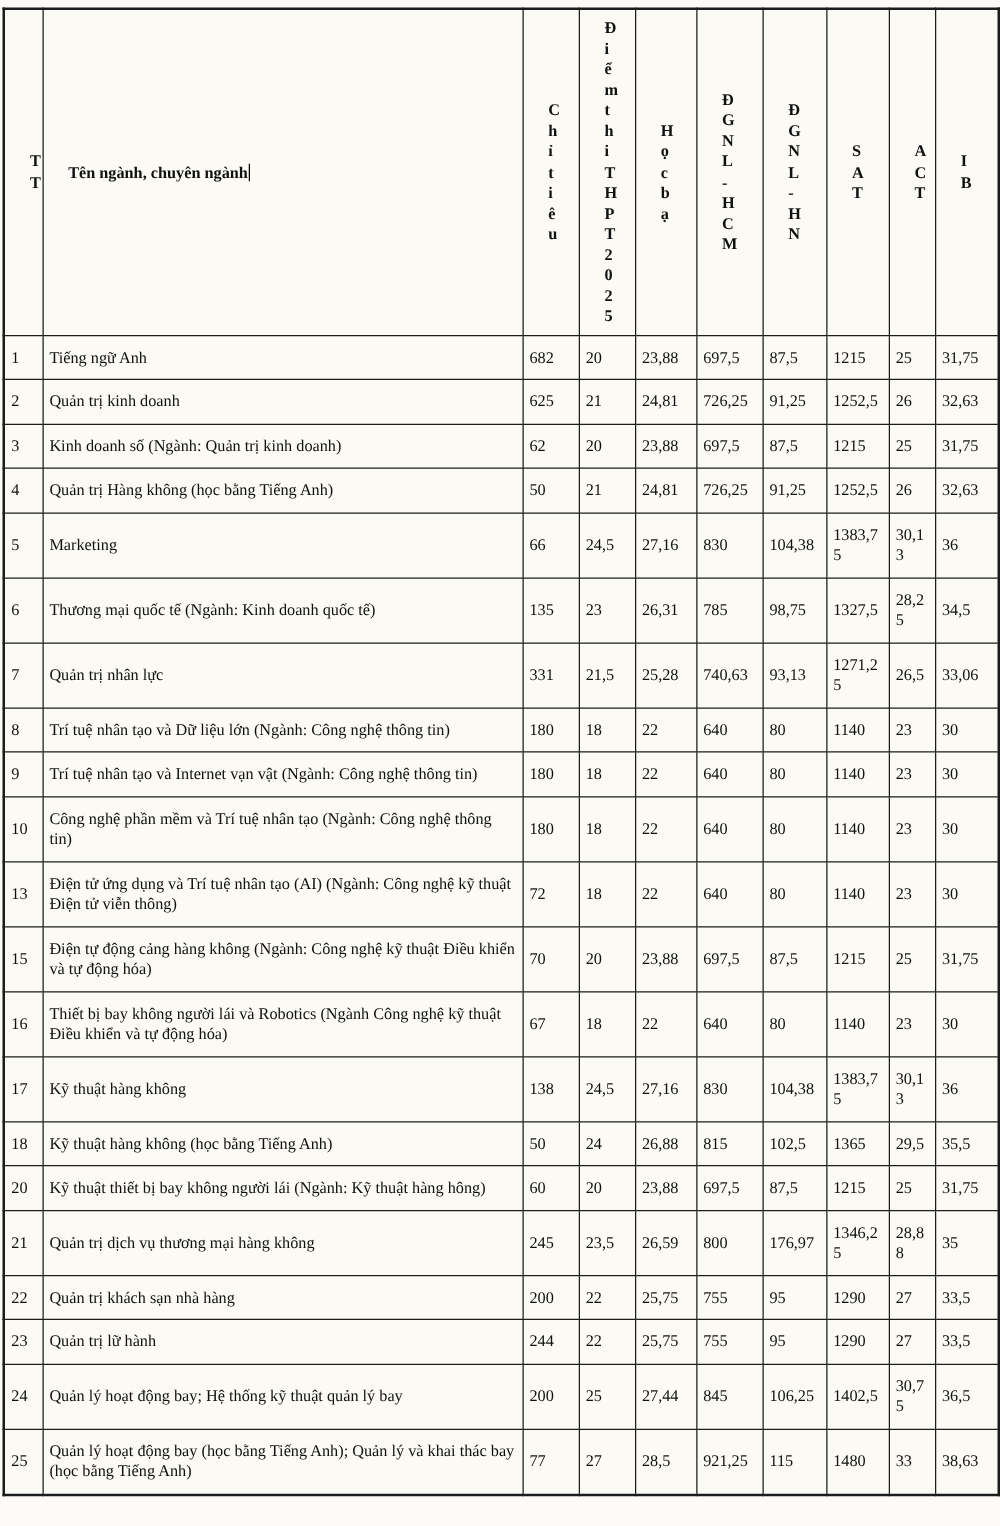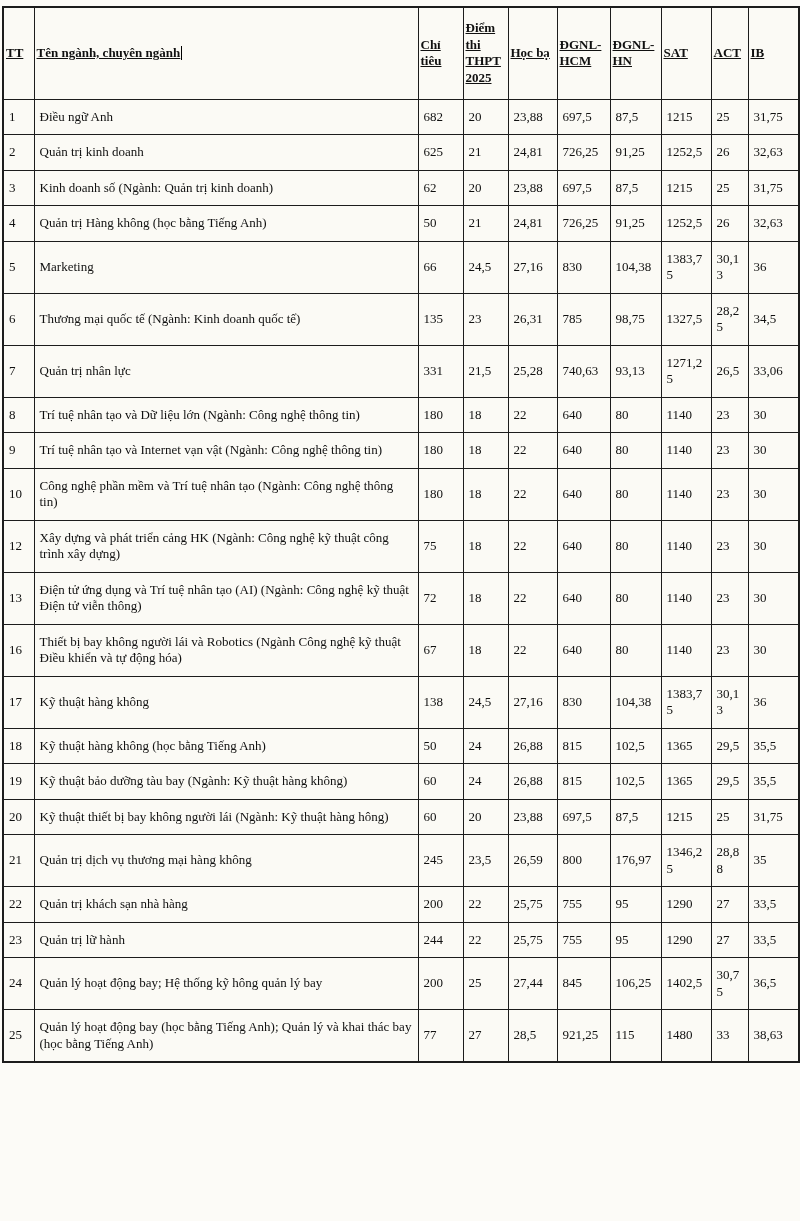--- a/index.html
+++ b/index.html
@@ -47,8 +47,7 @@
   thead tr { height: 92px; }
   th {
     font-weight: bold;
-    padding: 6px 2px;
-    text-decoration: underline;
+    padding: 6px 20px;
   }
   .cursor {
     display: inline-block;

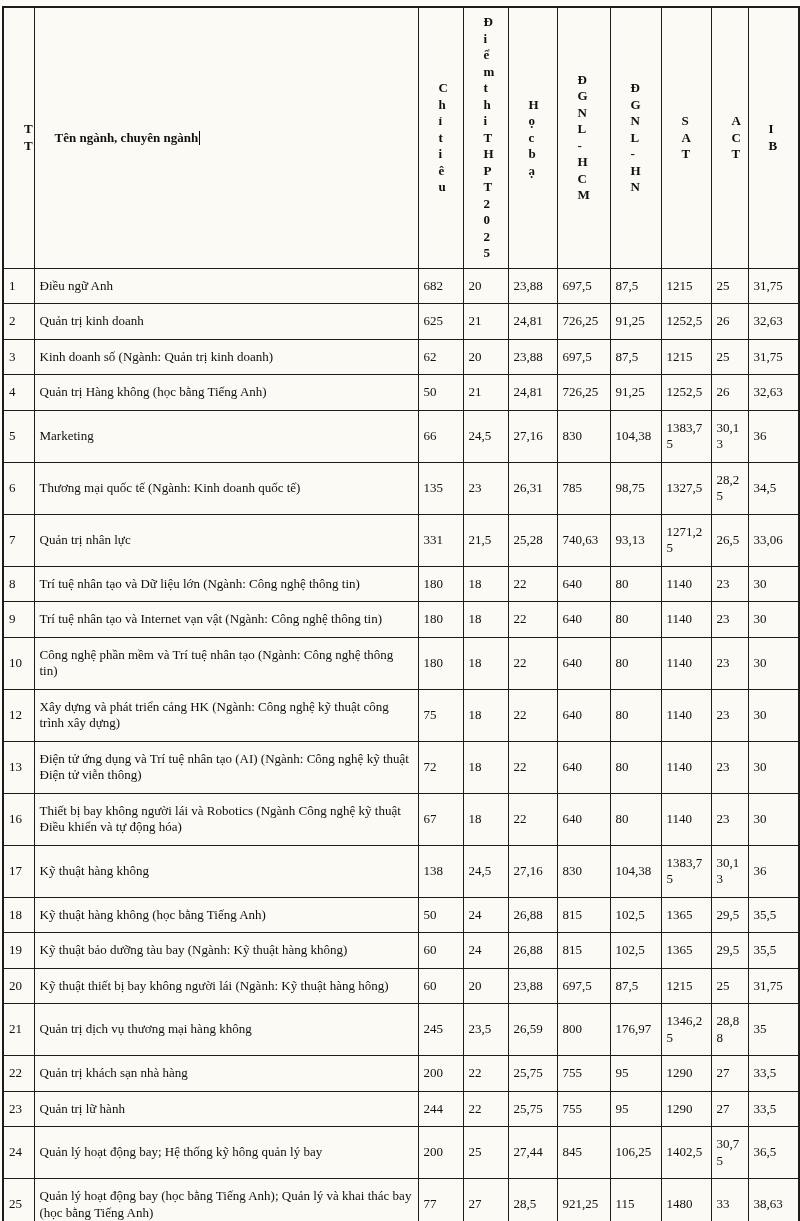--- a/index.html
+++ b/index.html
@@ -92,7 +92,7 @@
     <tbody>
         <tr>
           <td>1</td>
-          <td>Điều ngữ Anh</td>
+          <td>Tiếng ngữ Anh</td>
           <td>682</td>
           <td>20</td>
           <td>23,88</td>

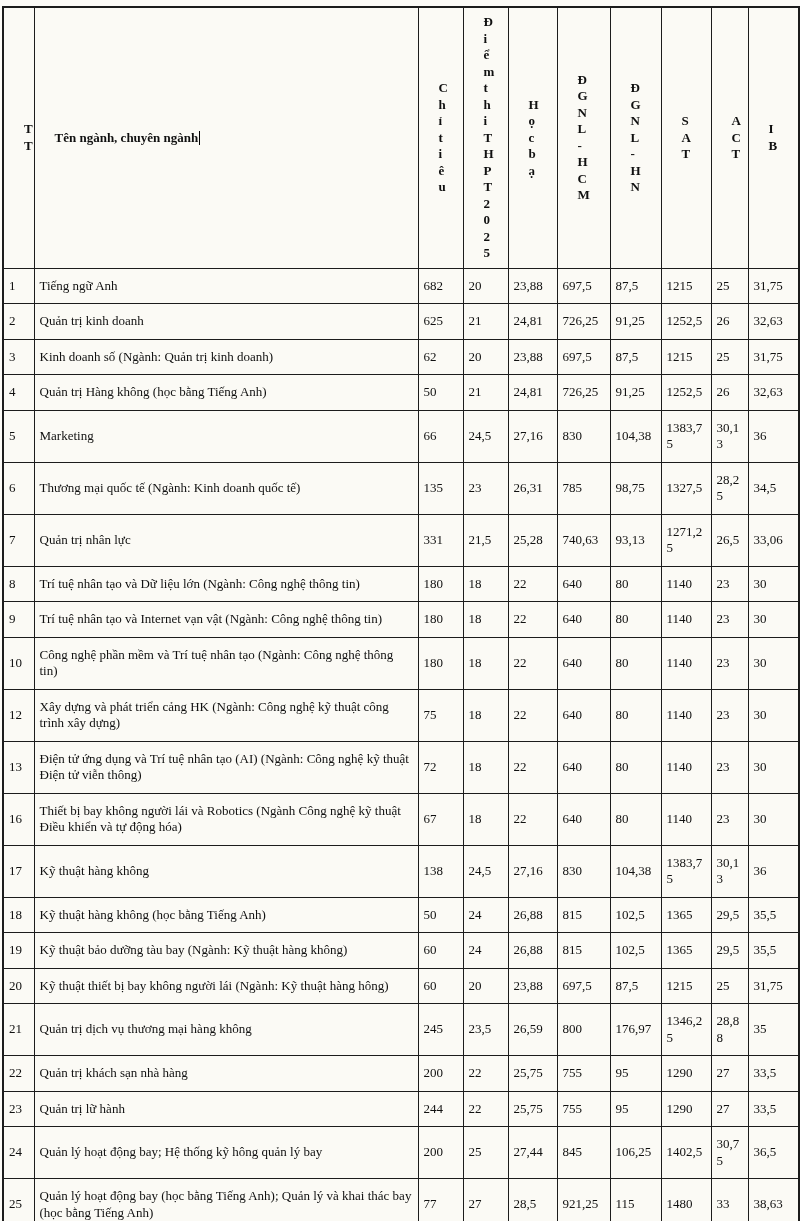--- a/index.html
+++ b/index.html
@@ -211,18 +211,6 @@
           <td>30</td>
         </tr>
         <tr>
-          <td>12</td>
-          <td>Xây dựng và phát triển cảng HK (Ngành: Công nghệ kỹ thuật công trình xây dựng)</td>
-          <td>75</td>
-          <td>18</td>
-          <td>22</td>
-          <td>640</td>
-          <td>80</td>
-          <td>1140</td>
-          <td>23</td>
-          <td>30</td>
-        </tr>
-        <tr>
           <td>13</td>
           <td>Điện tử ứng dụng và Trí tuệ nhân tạo (AI) (Ngành: Công nghệ kỹ thuật Điện tử viễn thông)</td>
           <td>72</td>

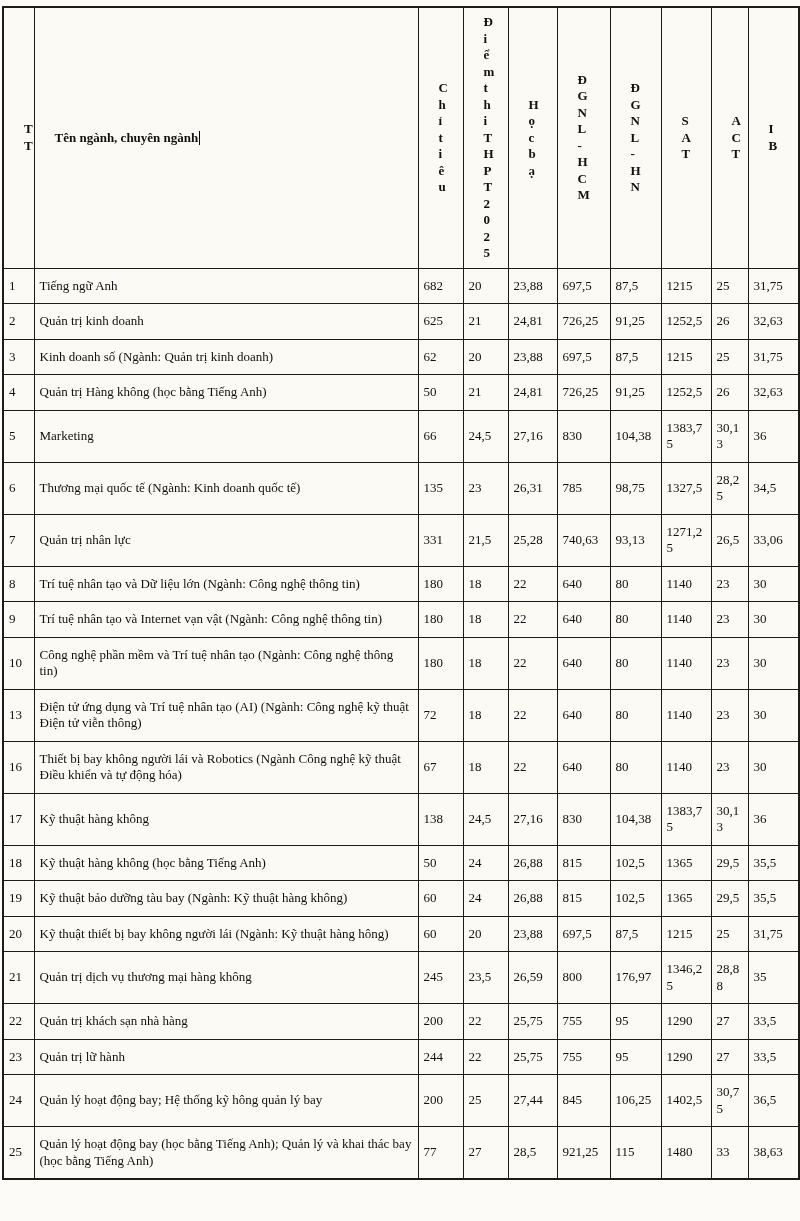--- a/index.html
+++ b/index.html
@@ -223,6 +223,18 @@
           <td>30</td>
         </tr>
         <tr>
+          <td>15</td>
+          <td>Điện tự động cảng hàng không (Ngành: Công nghệ kỹ thuật Điều khiển và tự động hóa)</td>
+          <td>70</td>
+          <td>20</td>
+          <td>23,88</td>
+          <td>697,5</td>
+          <td>87,5</td>
+          <td>1215</td>
+          <td>25</td>
+          <td>31,75</td>
+        </tr>
+        <tr>
           <td>16</td>
           <td>Thiết bị bay không người lái và Robotics (Ngành Công nghệ kỹ thuật Điều khiển và tự động hóa)</td>
           <td>67</td>

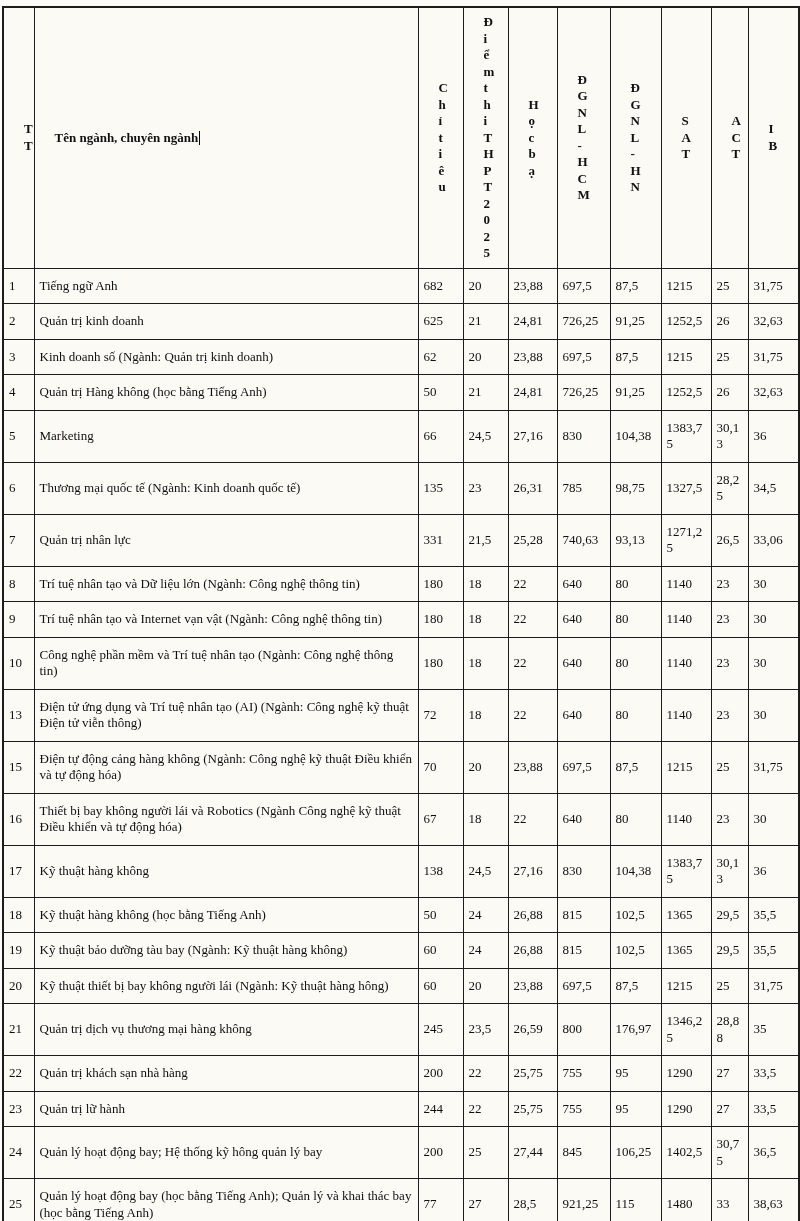--- a/index.html
+++ b/index.html
@@ -271,18 +271,6 @@
           <td>35,5</td>
         </tr>
         <tr>
-          <td>19</td>
-          <td>Kỹ thuật bảo dưỡng tàu bay (Ngành: Kỹ thuật hàng không)</td>
-          <td>60</td>
-          <td>24</td>
-          <td>26,88</td>
-          <td>815</td>
-          <td>102,5</td>
-          <td>1365</td>
-          <td>29,5</td>
-          <td>35,5</td>
-        </tr>
-        <tr>
           <td>20</td>
           <td>Kỹ thuật thiết bị bay không người lái (Ngành: Kỹ thuật hàng hông)</td>
           <td>60</td>

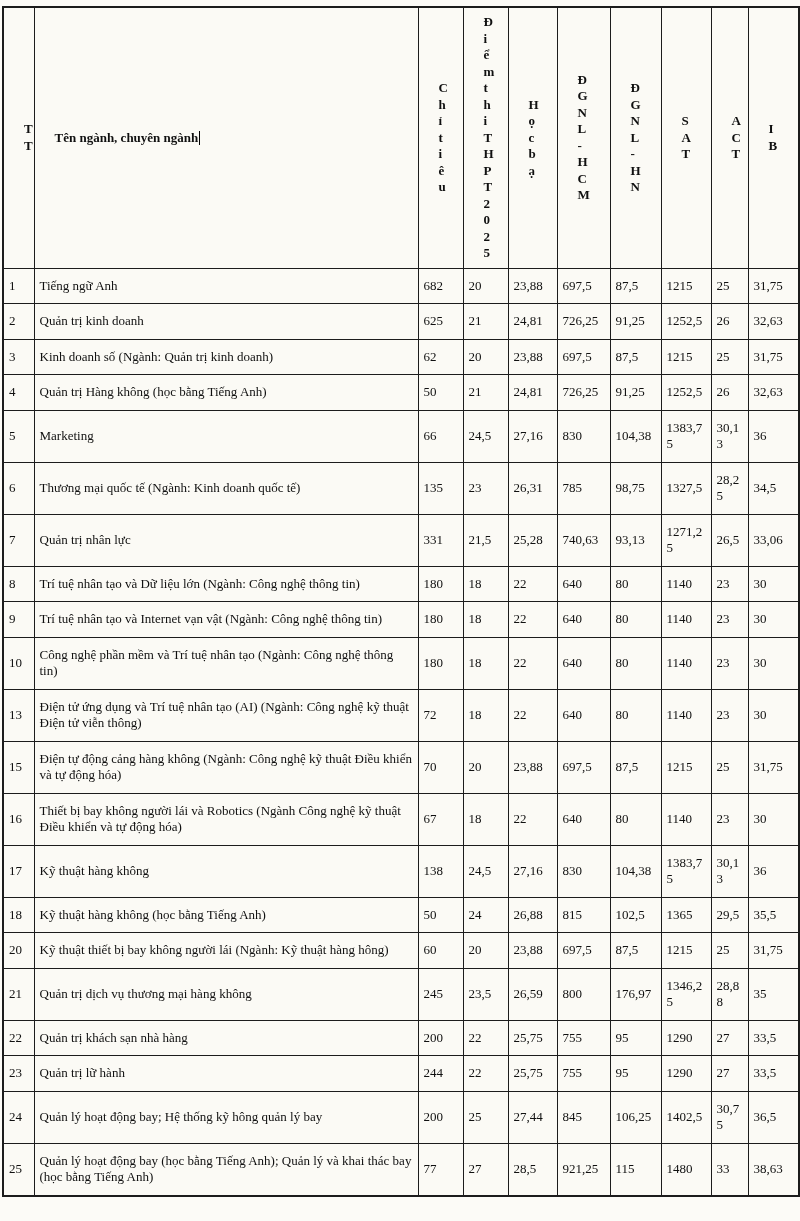--- a/index.html
+++ b/index.html
@@ -320,7 +320,7 @@
         </tr>
         <tr>
           <td>24</td>
-          <td>Quản lý hoạt động bay; Hệ thống kỹ hông quản lý bay</td>
+          <td>Quản lý hoạt động bay; Hệ thống kỹ thuật quản lý bay</td>
           <td>200</td>
           <td>25</td>
           <td>27,44</td>

